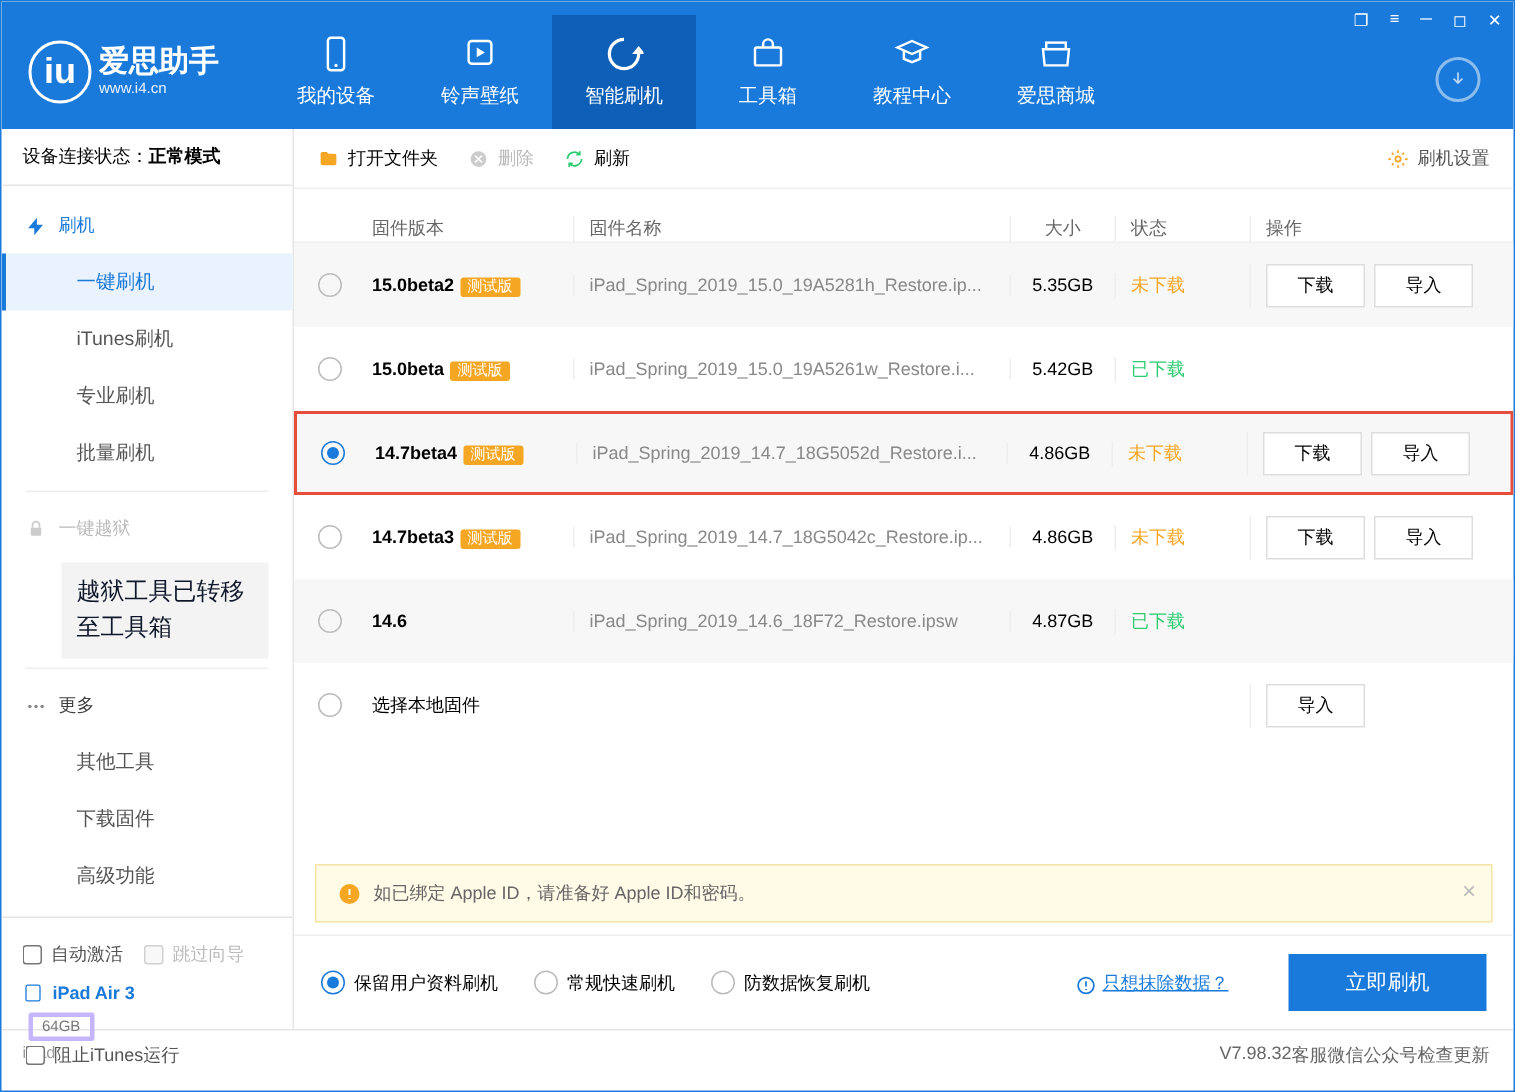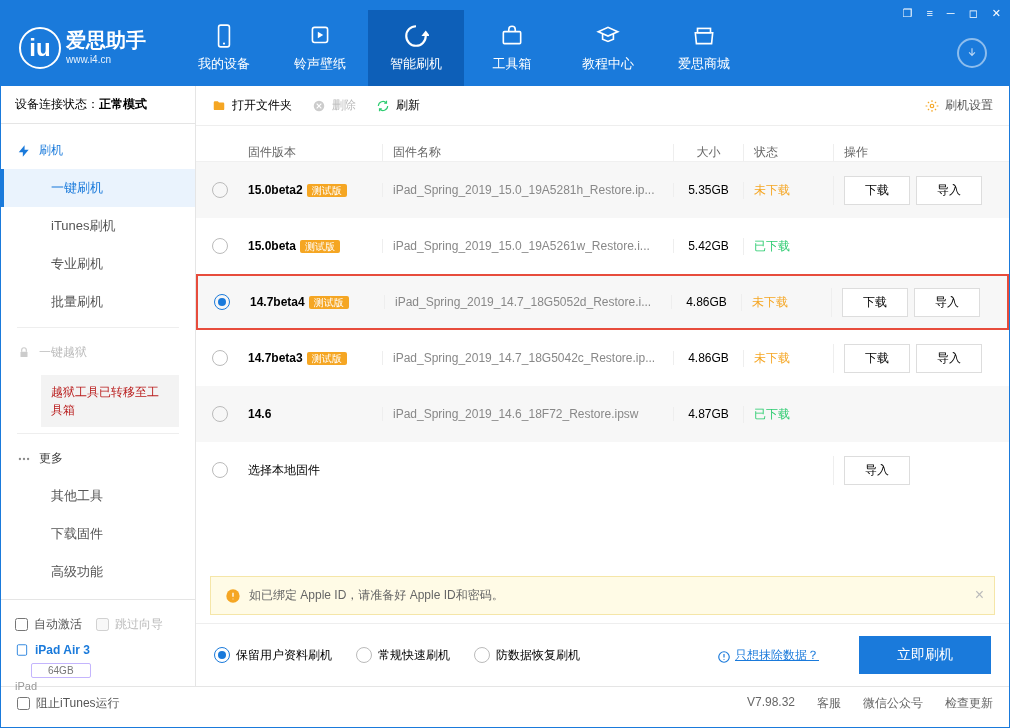--- a/index.html
+++ b/index.html
@@ -30,7 +30,7 @@
 .side-head svg{width:14px;height:14px}
 .side-item{padding:10px 16px 10px 50px;font-size:13px;color:#555;cursor:pointer}
 .side-item.active{background:#eaf3fd;color:#1a7adb;border-left:3px solid #1a7adb;padding-left:47px}
-.side-box{margin:4px 16px 4px 40px;background:#f3f3f3;padding:8px 10px;font-size:12px;color:#b91c1c;line-height:1.5}
+.side-box{margin:4px 16px 4px 40px;background:#f3f3f3;padding:8px 10px;font-size:16px;color:#0f172a;line-height:1.5}
 .side-hr{border:none;border-top:1px solid #eee;margin:6px 16px}
 .device-box{border-top:1px solid #e5e5e5;padding:10px 14px;margin-top:auto}
 .chk{display:flex;align-items:center;gap:6px;font-size:12px;color:#555;padding:6px 0}

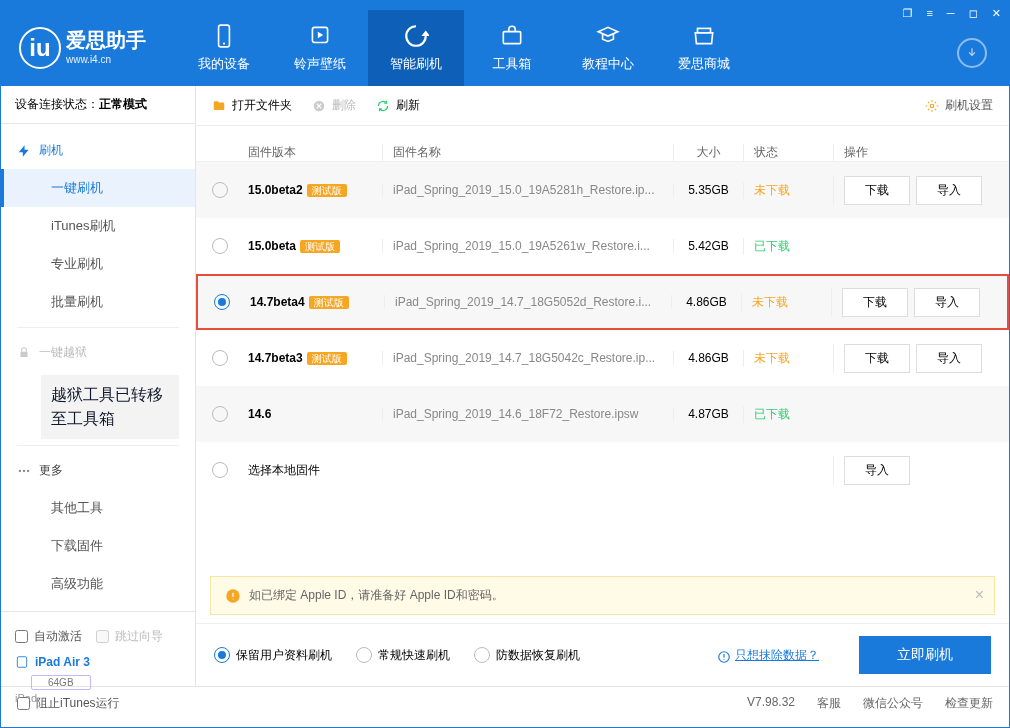--- a/index.html
+++ b/index.html
@@ -38,7 +38,7 @@
 .chk.dis{color:#bbb}
 .devname{color:#1a7adb;font-size:14px;font-weight:bold;display:flex;align-items:center;gap:6px;margin:4px 0}
 .devname svg{fill:#1a7adb;width:14px;height:14px}
-.devtag{display:inline-block;border:1px solid #c4b5fd;padding:1px 16px;font-size:10px;color:#777;border-radius:2px;margin:2px 16px}
+.devtag{display:inline-block;border:3px solid #c4b5fd;padding:1px 6px;font-size:10px;color:#777;border-radius:2px;margin:2px 4px}
 .devtype{color:#999;font-size:11px}
 .main{flex:1;display:flex;flex-direction:column;position:relative}
 .toolbar{height:40px;display:flex;align-items:center;padding:0 16px;border-bottom:1px solid #eee;gap:20px}

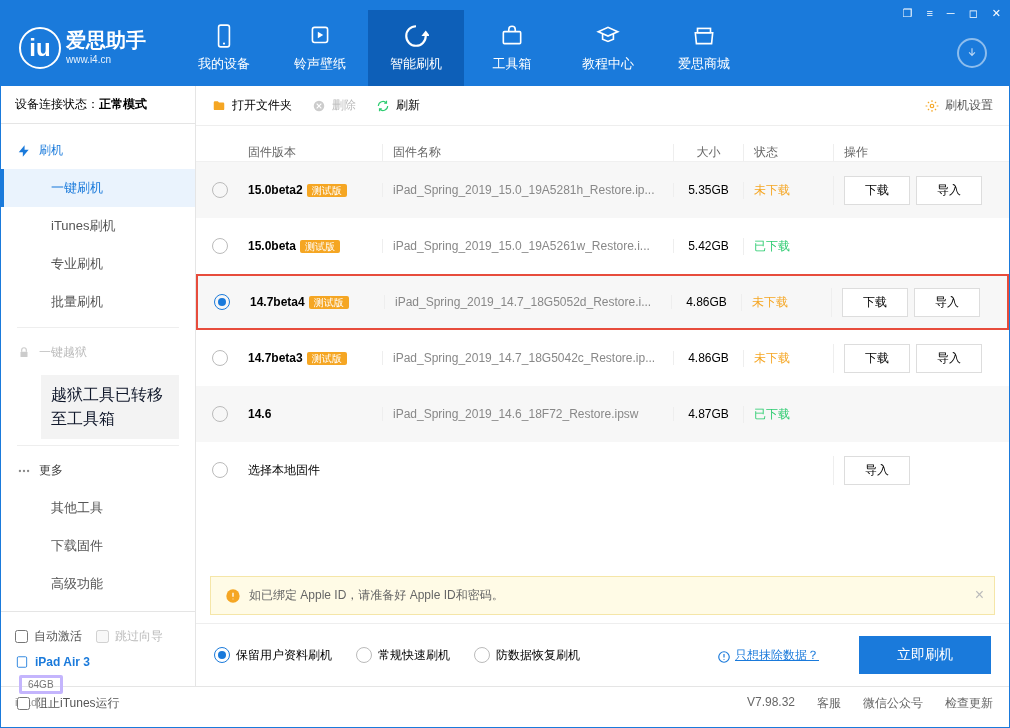--- a/index.html
+++ b/index.html
@@ -75,7 +75,7 @@
 .link svg{width:14px;height:14px;fill:#1a7adb}
 .bigbtn{background:#1a7adb;color:#fff;border:none;padding:10px 38px;font-size:14px;cursor:pointer;margin-left:16px}
 .footer{height:34px;border-top:1px solid #e5e5e5;display:flex;align-items:center;padding:0 16px;font-size:12px;color:#666}
-.footer .r{margin-left:auto;display:flex;gap:22px}
+.footer .r{margin-left:auto;display:flex;}
 .rows{flex:1}
 </style>
 </head>

